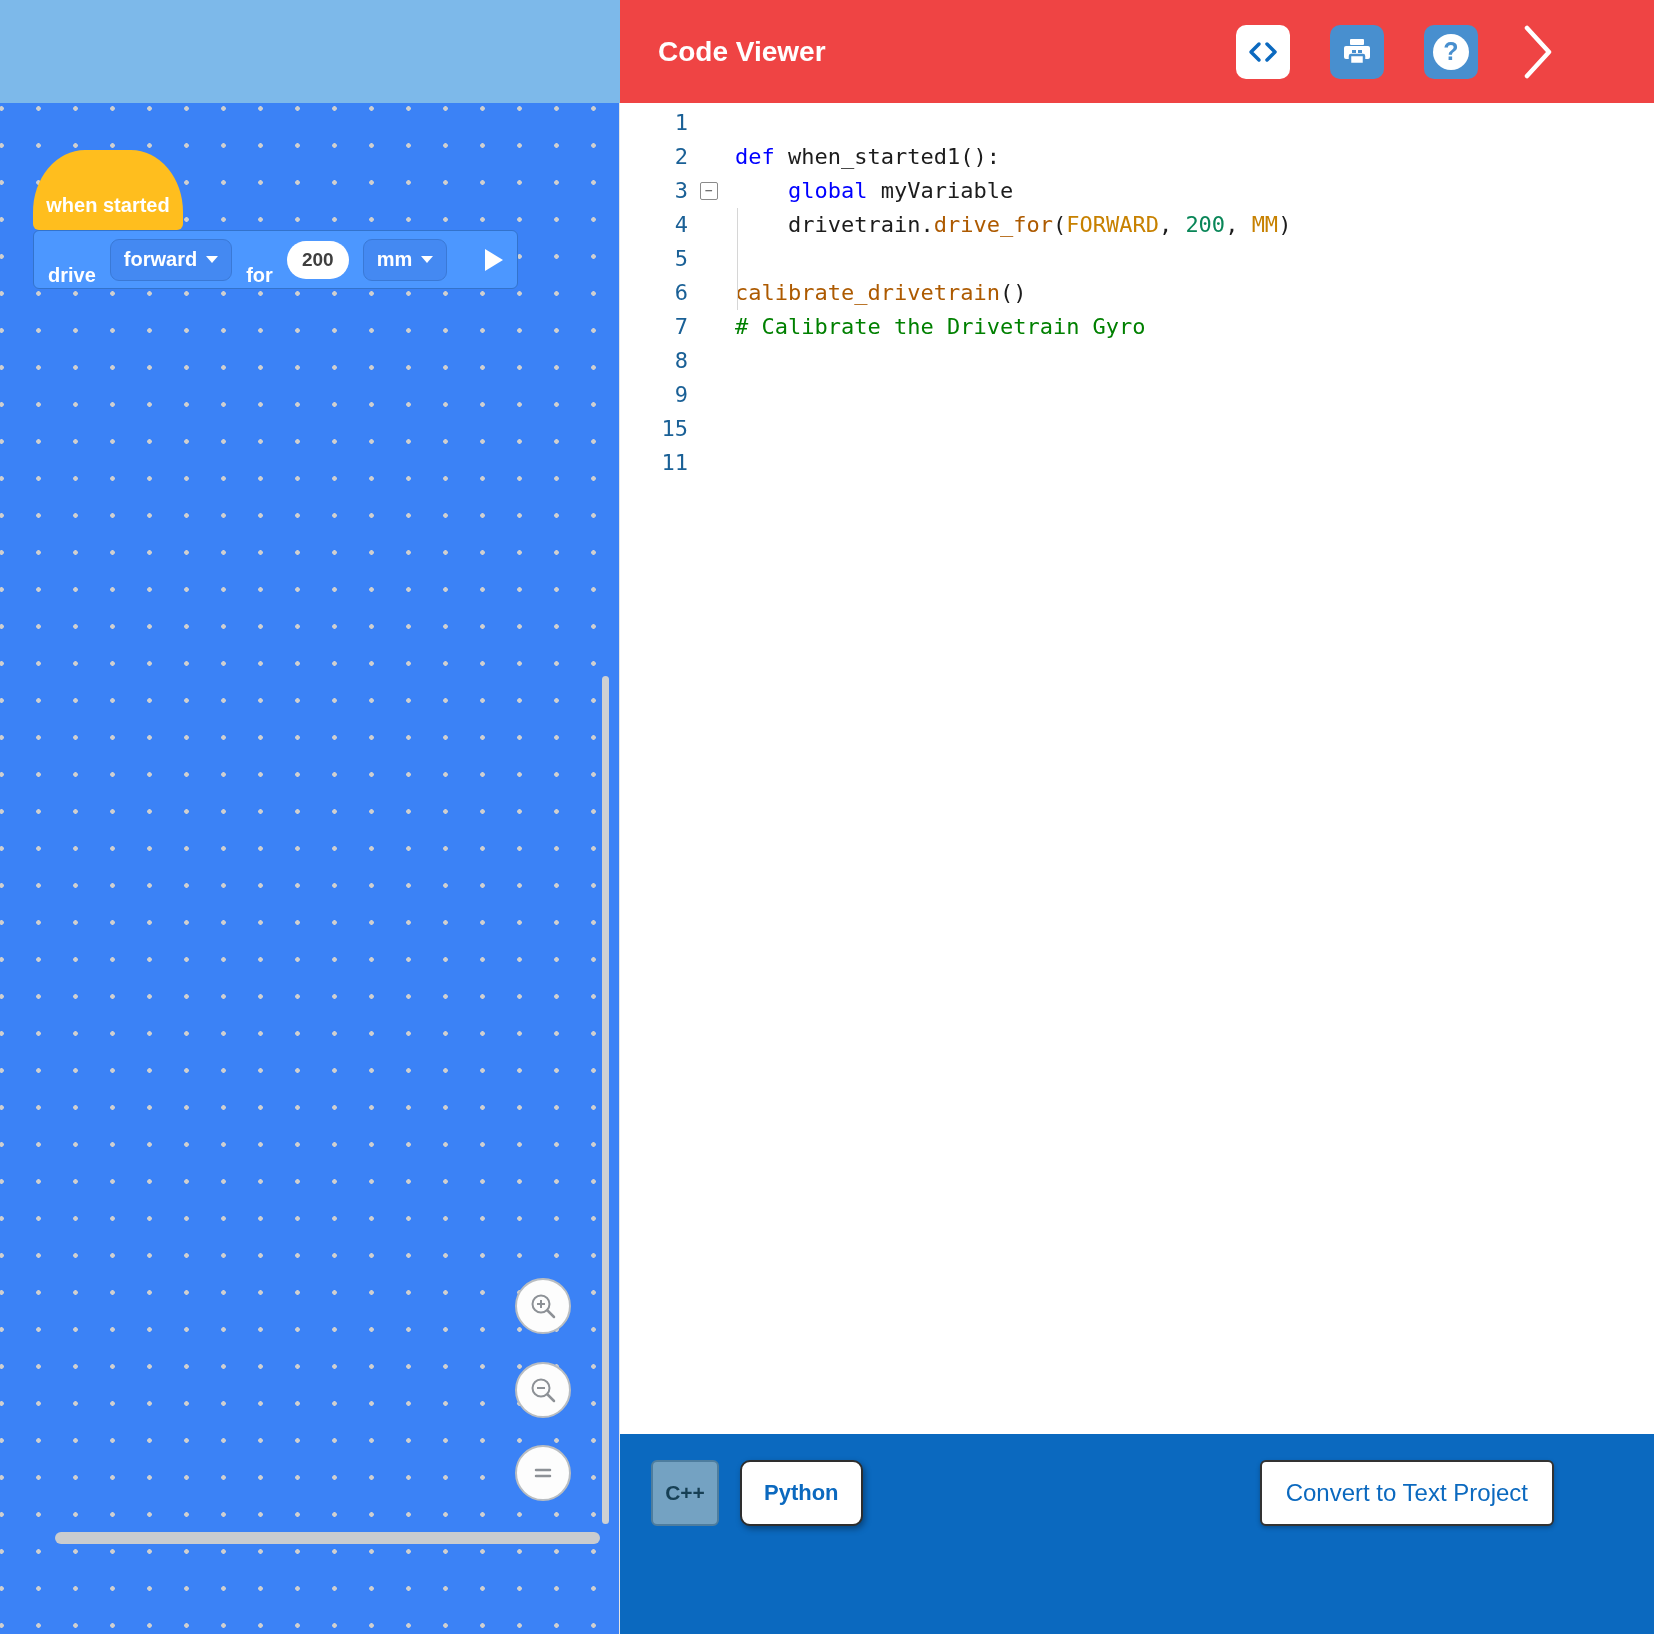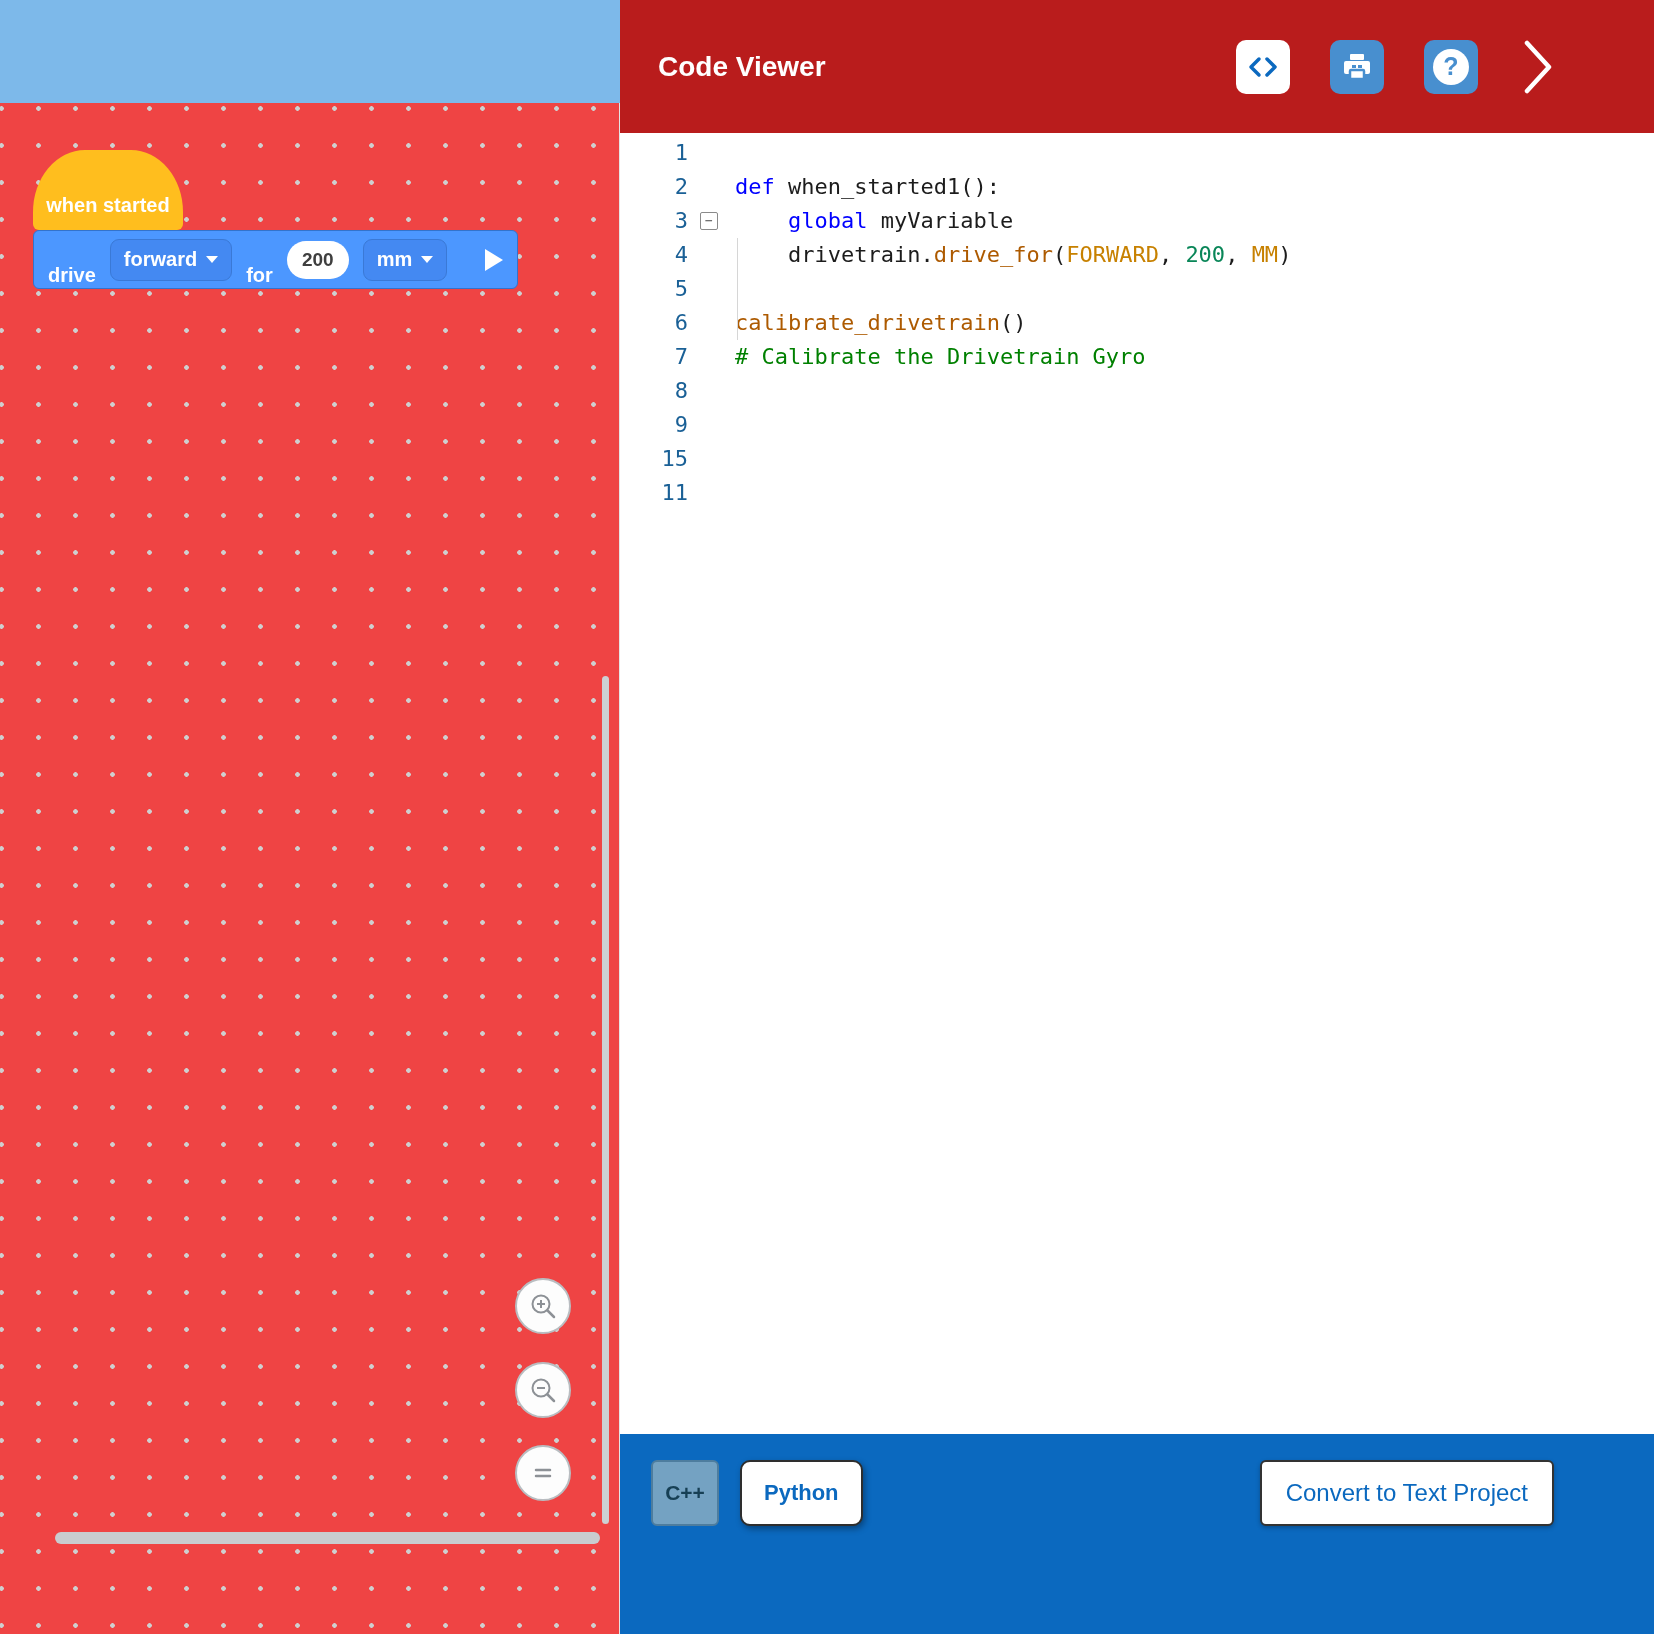--- a/index.html
+++ b/index.html
@@ -42,7 +42,7 @@
   
   .code-pane{position:absolute;left:620px;top:0;width:1034px;height:1634px;background:#fff;
     display:flex;flex-direction:column;}
-  .cv-header{height:133px;background:#b91c1c;display:flex;align-items:center;
+  .cv-header{height:103px;background:#ef4444;display:flex;align-items:center;
     padding:0 96px 0 38px;gap:40px;flex:0 0 auto;}
   .cv-title{color:#fff;font-size:28px;font-weight:bold;margin-right:auto;}
   .icon-btn{width:54px;height:54px;border-radius:10px;display:flex;align-items:center;

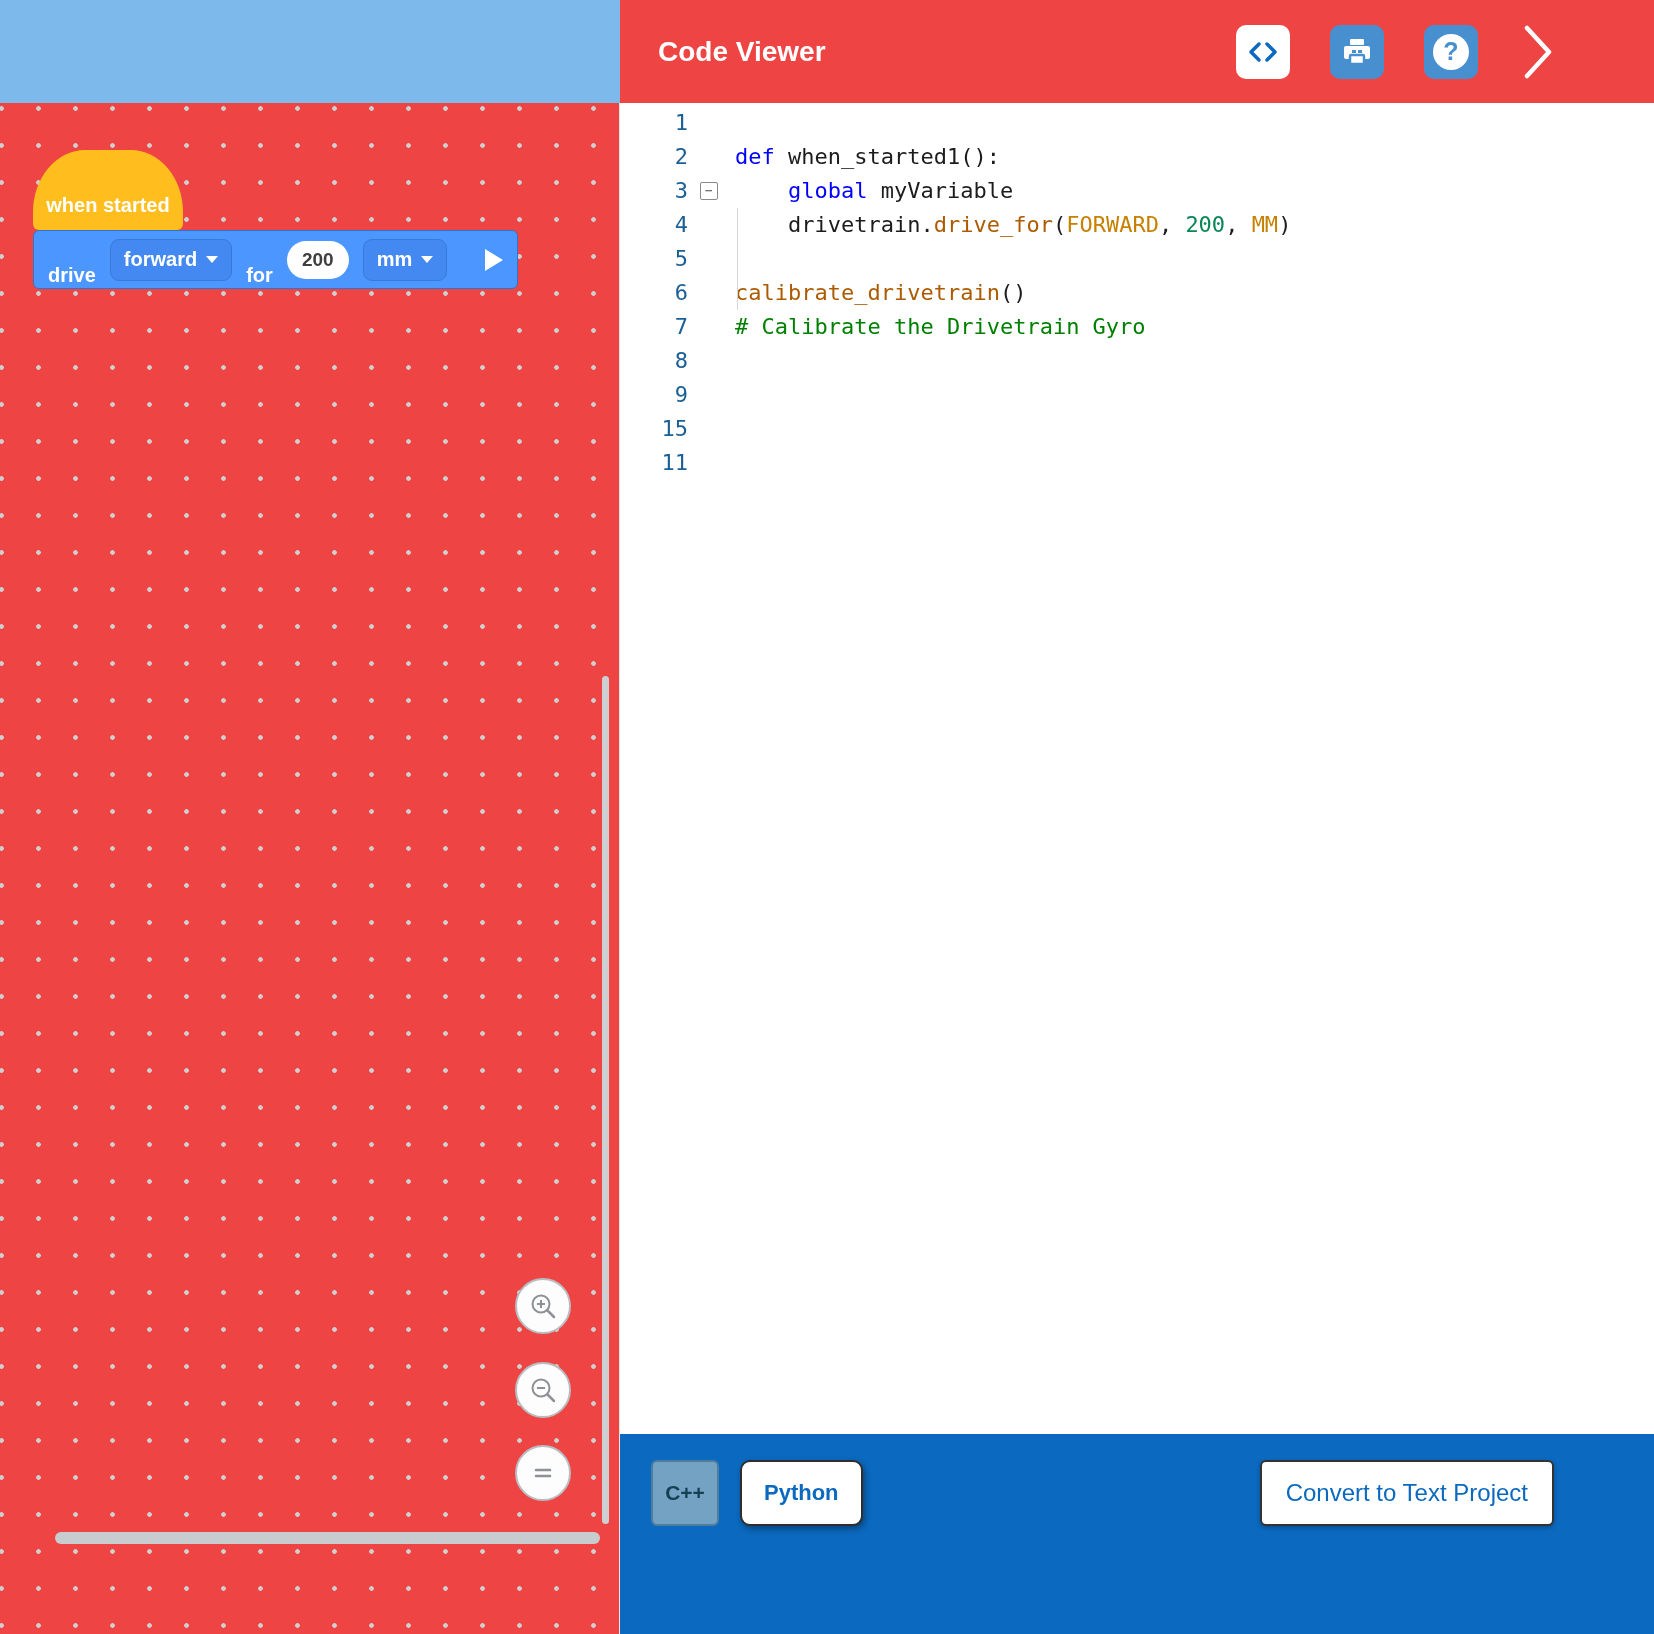--- a/index.html
+++ b/index.html
@@ -7,7 +7,7 @@
   .app{position:absolute;inset:0;}
 
   
-  .workspace{position:absolute;left:0;top:0;width:620px;height:1634px;background:#ef4444;}
+  .workspace{position:absolute;left:0;top:0;width:620px;height:1634px;background:#3b82f6;}
   .left-header{position:absolute;left:0;top:0;width:620px;height:103px;background:#7db9ea;}
   .canvas{position:absolute;left:0;top:103px;width:620px;height:1531px;
     background-image:radial-gradient(circle,#cfcfcf 2px,transparent 2.6px);

